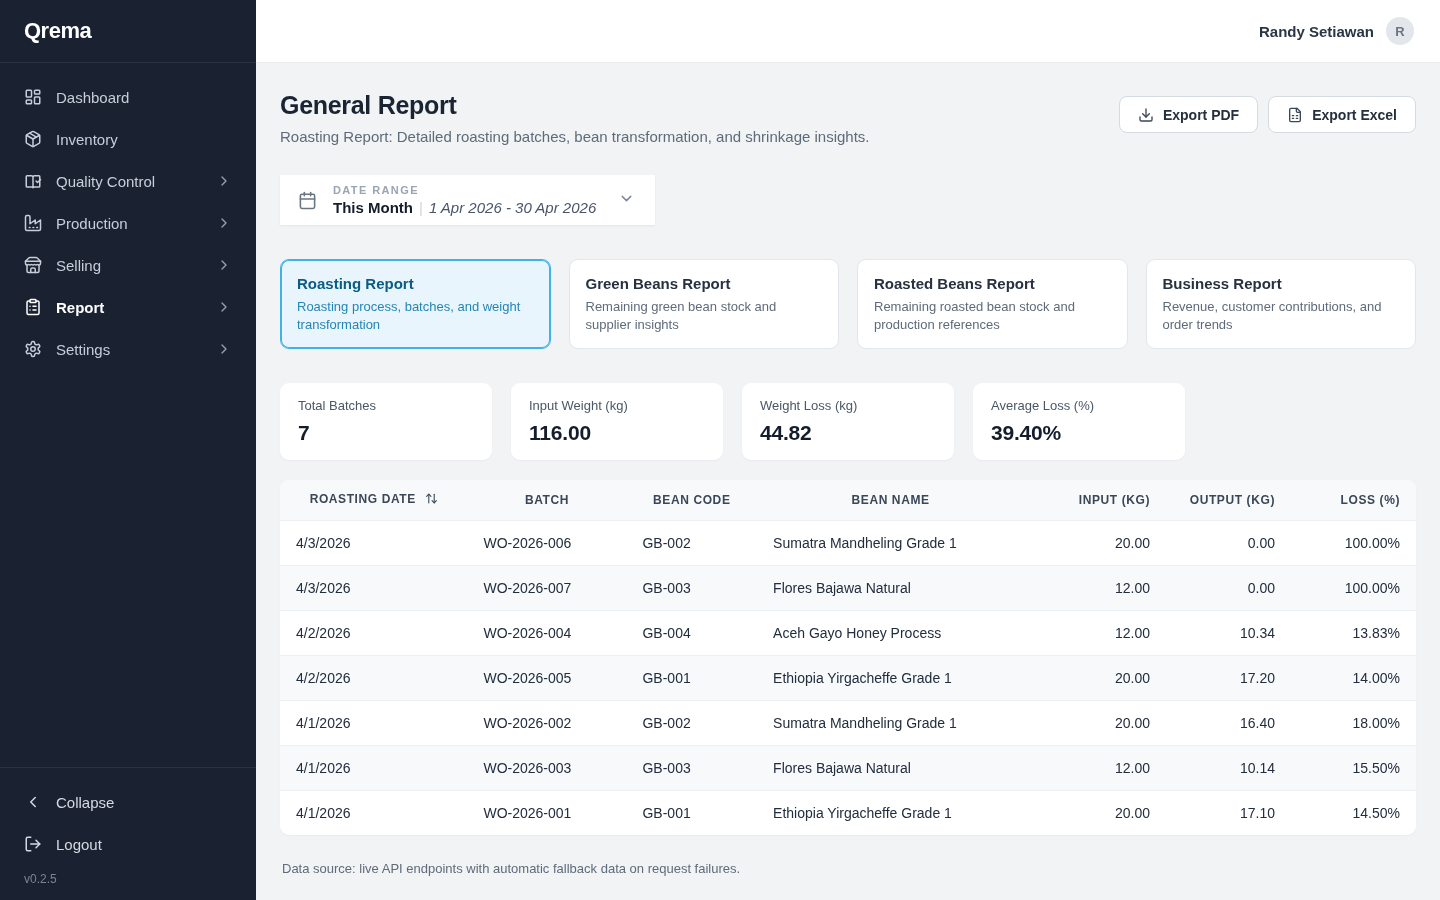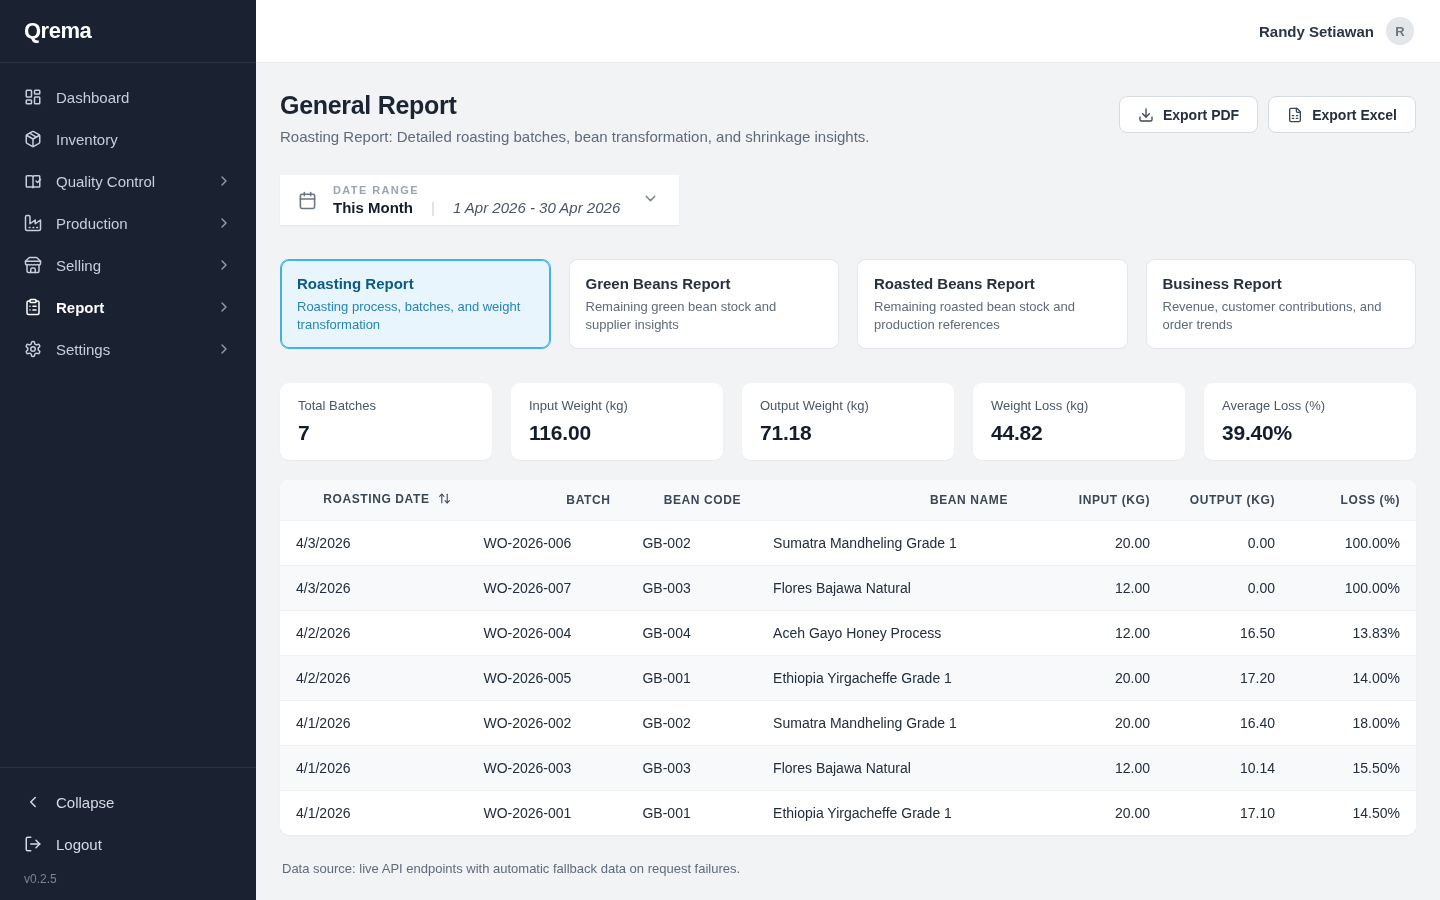--- a/index.html
+++ b/index.html
@@ -46,7 +46,7 @@
   .date-card .cal { width:19px; height:19px; margin-right:16px; }
   .date-card .cal svg { width:19px; height:19px; stroke:#6b7684; }
   .dr-label { font-size:11px; font-weight:700; letter-spacing:1.4px; color:#9aa4b2; }
-  .dr-row { display:flex; align-items:center; gap:18px; margin-top:3px; }
+  .dr-row { display:flex; align-items:center; gap:6px; margin-top:3px; }
   .dr-preset { font-size:15px; font-weight:700; color:#141d2b; }
   .dr-sep { color:#cfd5dc; font-size:15px; }
   .dr-range { font-size:15px; font-style:italic; color:#4a5568; }

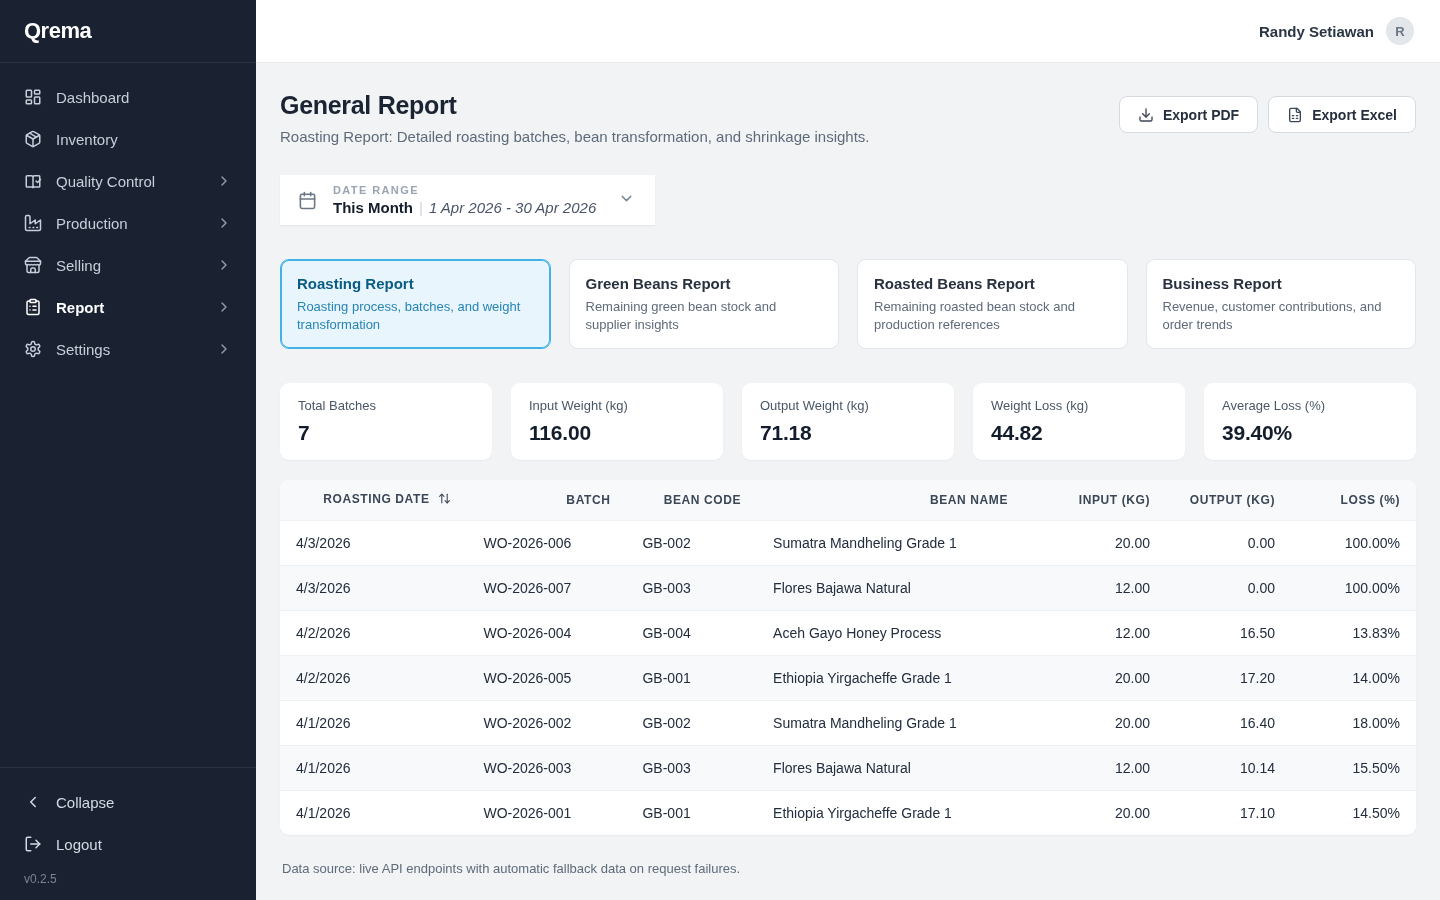--- a/index.html
+++ b/index.html
@@ -307,10 +307,6 @@
       <div class="stat">
         <div class="stat-label">Input Weight (kg)</div>
         <div class="stat-value">116.00</div>
-      </div>
-      <div class="stat">
-        <div class="stat-label">Output Weight (kg)</div>
-        <div class="stat-value">71.18</div>
       </div>
       <div class="stat">
         <div class="stat-label">Weight Loss (kg)</div>

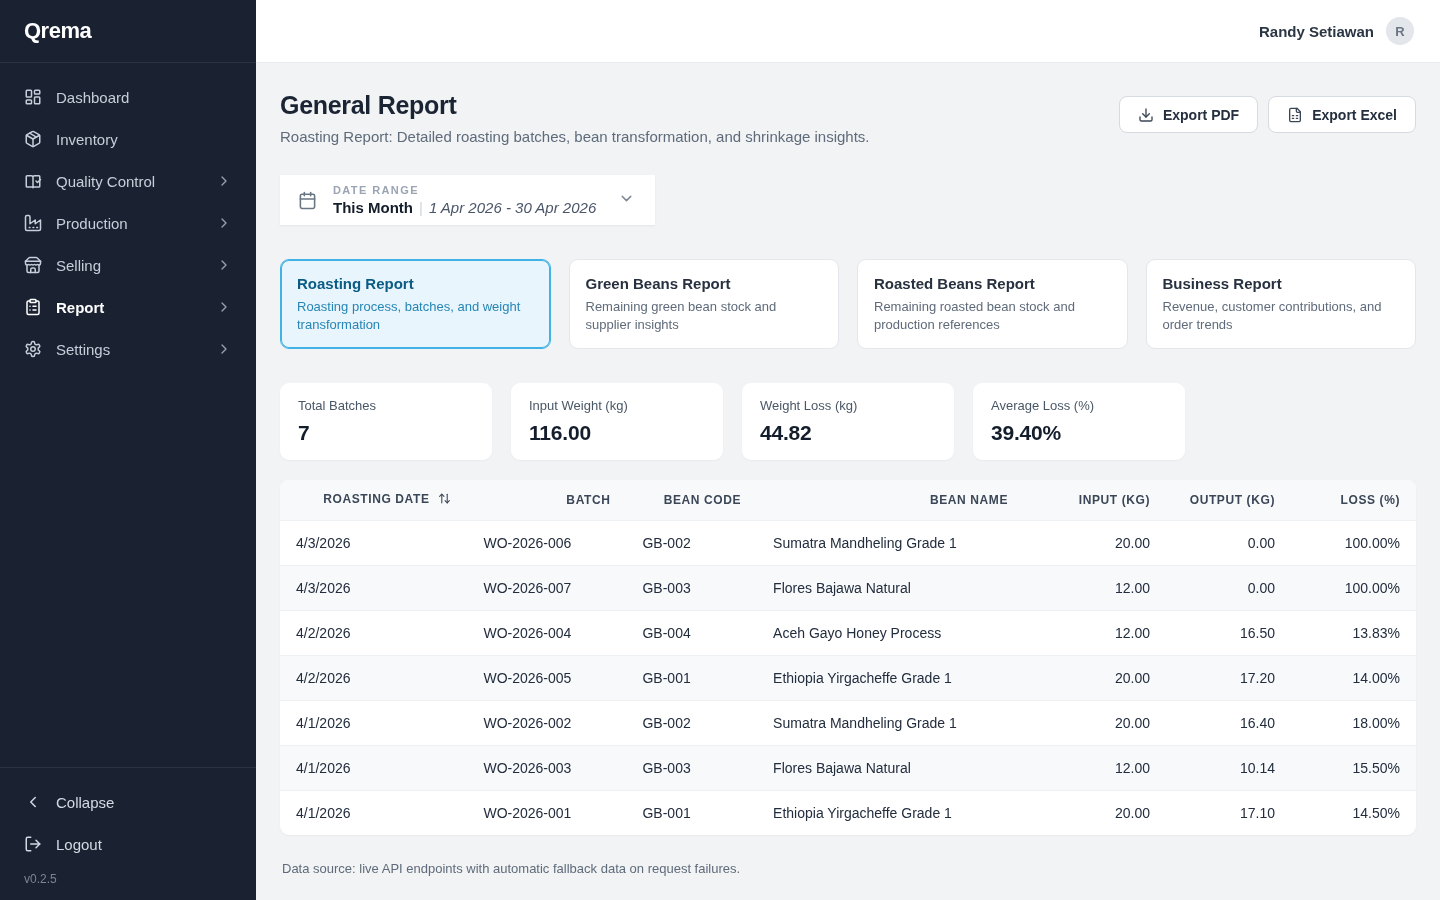--- a/index.html
+++ b/index.html
@@ -71,7 +71,7 @@
   
   .table-card { background:#ffffff; border-radius:9px; overflow:hidden; box-shadow:0 1px 2px rgba(16,24,40,.04); }
   table { width:100%; border-collapse:collapse; }
-  thead th { background:#f7f9fa; font-size:12px; font-weight:700; letter-spacing:0.6px; color:#3b4757; text-align:right; padding:12px 16px; white-space:nowrap; }
+  thead th { background:#f7f9fa; font-size:12px; font-weight:700; letter-spacing:0.6px; color:#3b4757; text-align:center; padding:12px 16px; white-space:nowrap; }
   thead th.num { text-align:right; }
   tbody td { font-size:14px; color:#222d3d; padding:14px 16px; border-top:1px solid #eef1f4; white-space:nowrap; }
   tbody td.num { text-align:right; }

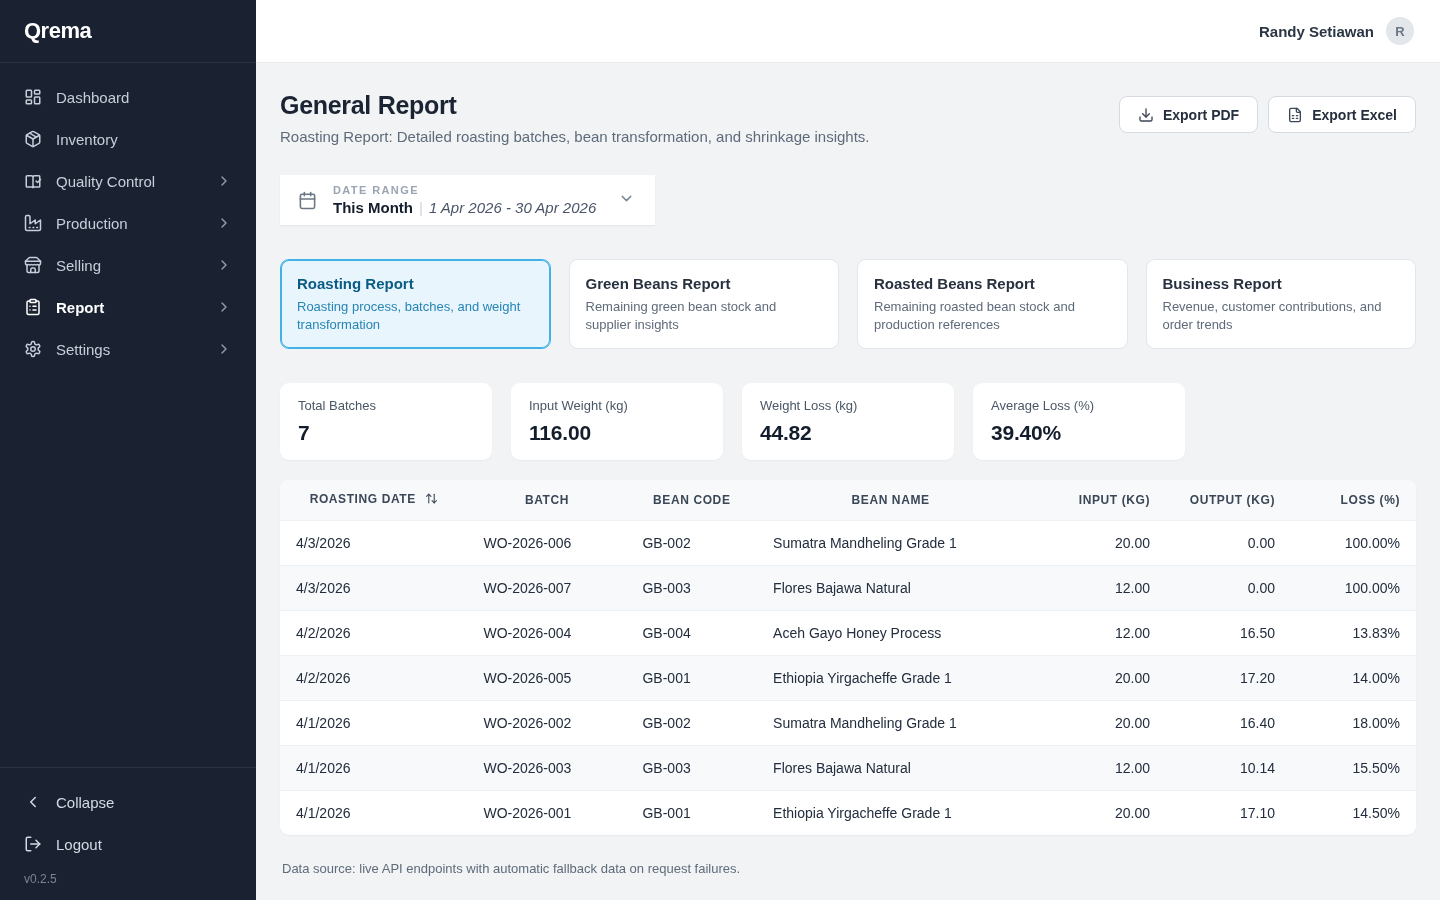--- a/index.html
+++ b/index.html
@@ -375,7 +375,7 @@
               <td>GB-004</td>
               <td>Aceh Gayo Honey Process</td>
               <td class="num">12.00</td>
-              <td class="num">16.50</td>
+              <td class="num">10.34</td>
               <td class="num">13.83%</td>
             </tr>
             <tr>

